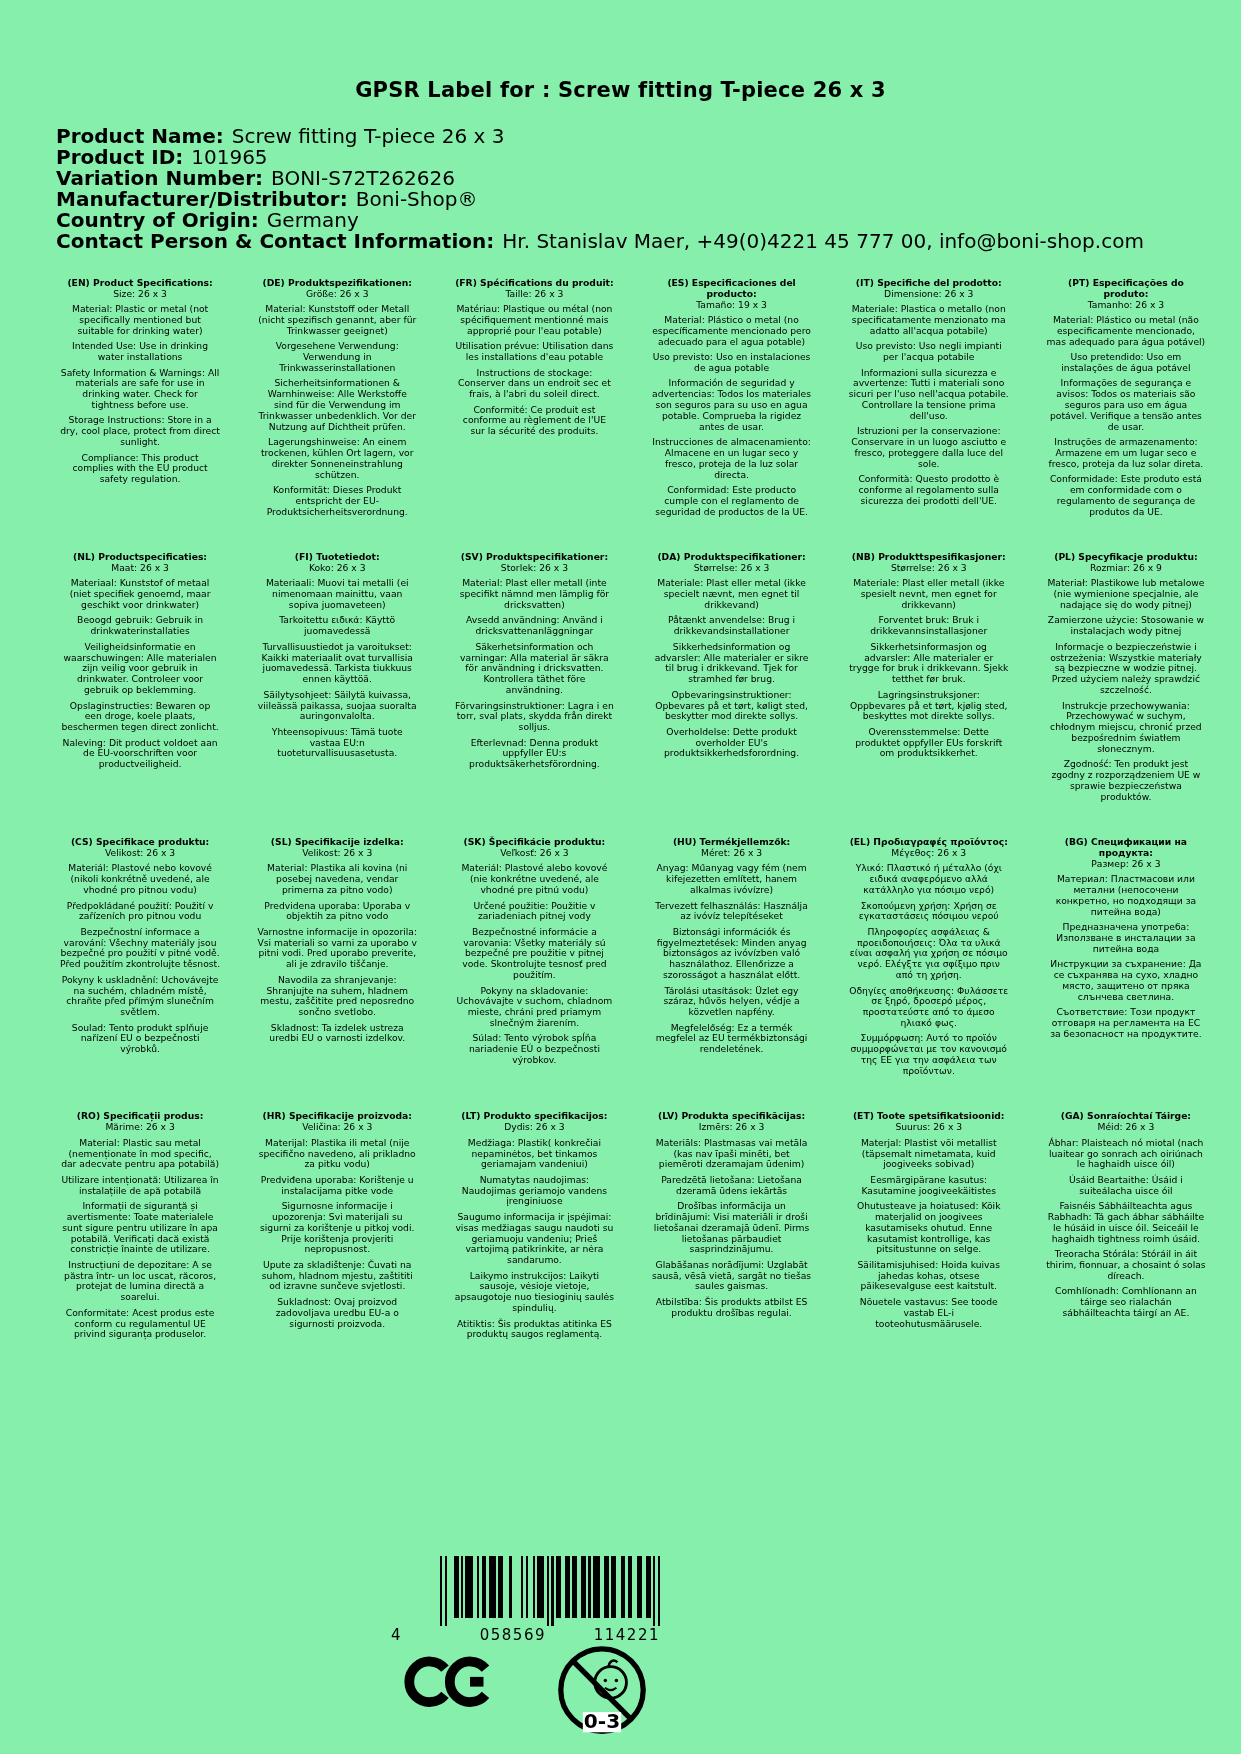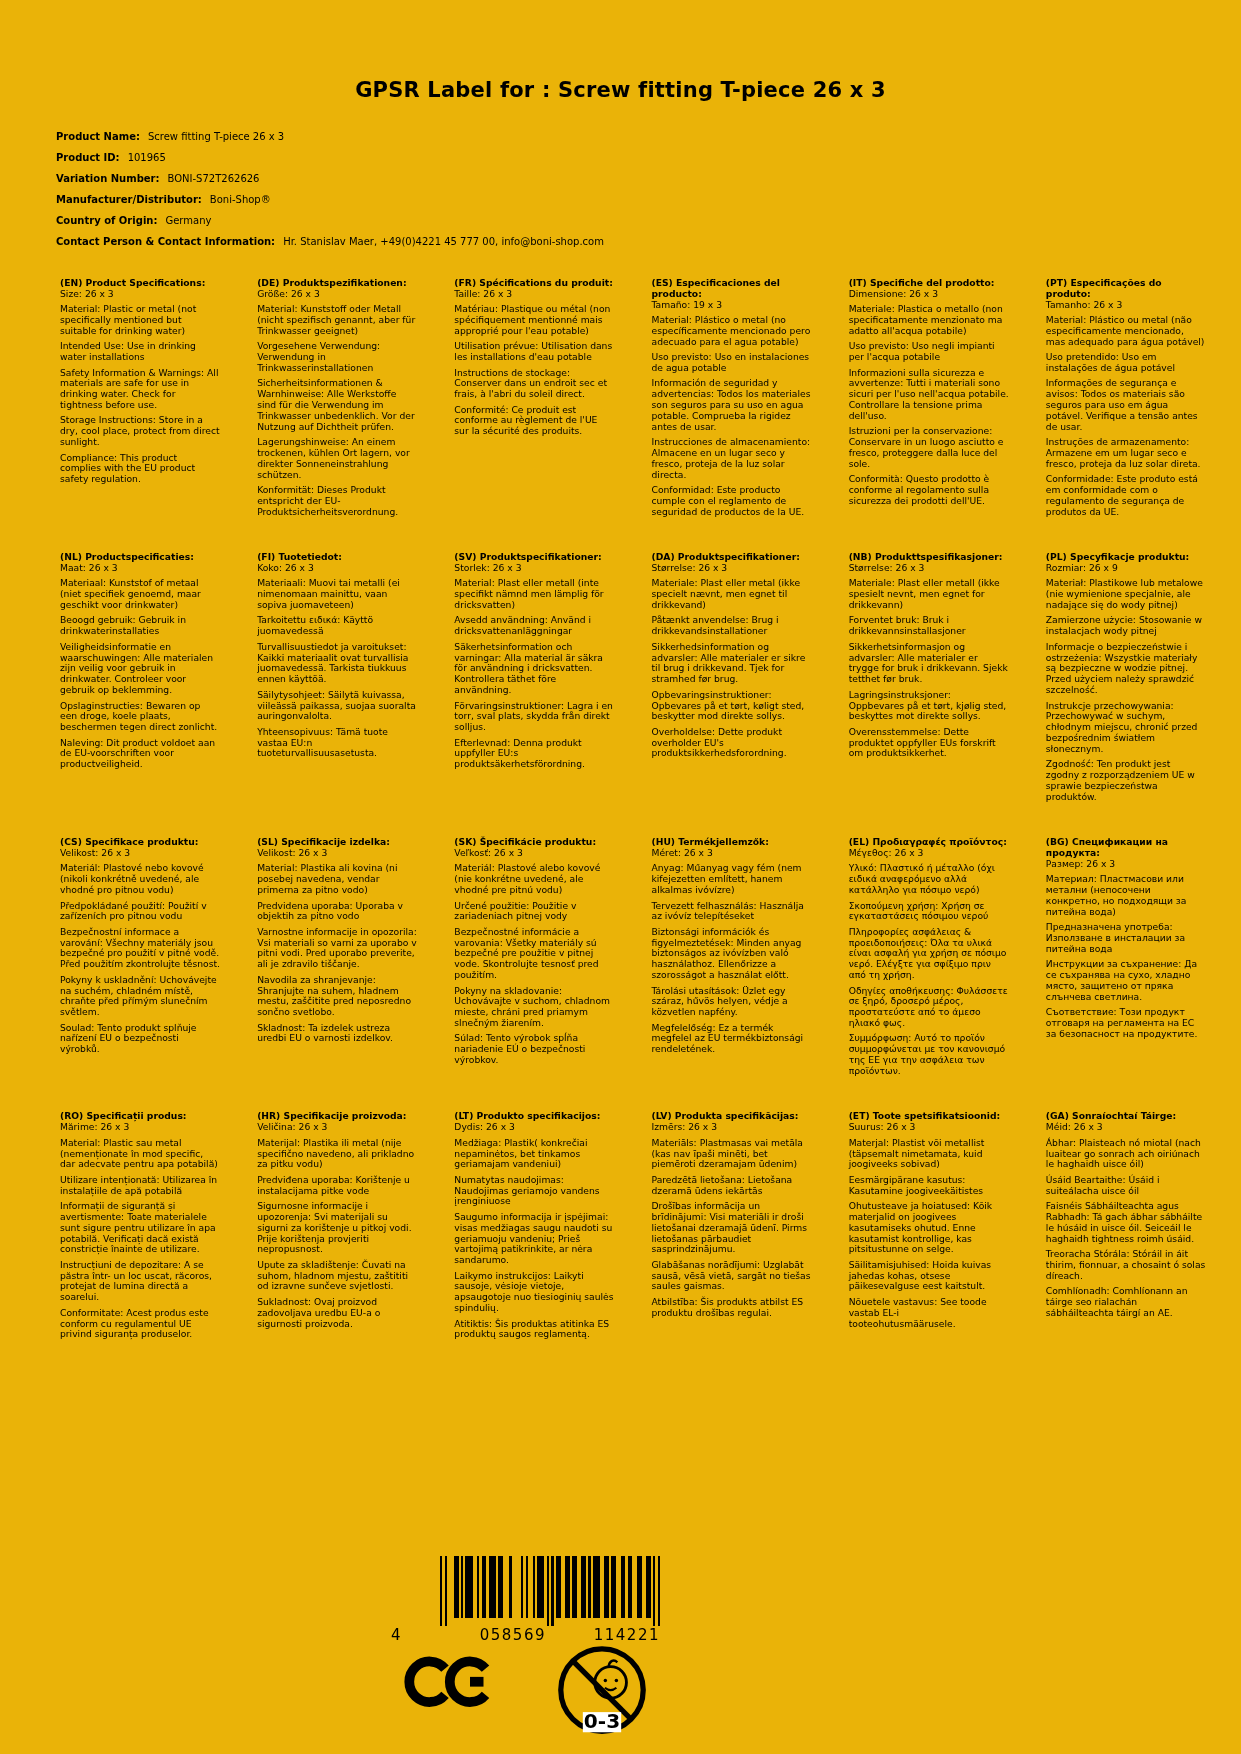--- a/index.html
+++ b/index.html
@@ -4,7 +4,7 @@
 <style>
   html,body { margin:0; padding:0; background:#fff; }
   .page {
-    position:relative; width:1241px; height:1754px; background:#eab308;
+    position:relative; width:1241px; height:1754px; background:#86efac;
     font-family:"DejaVu Sans", sans-serif; color:#000; overflow:hidden;
   }
   .title {

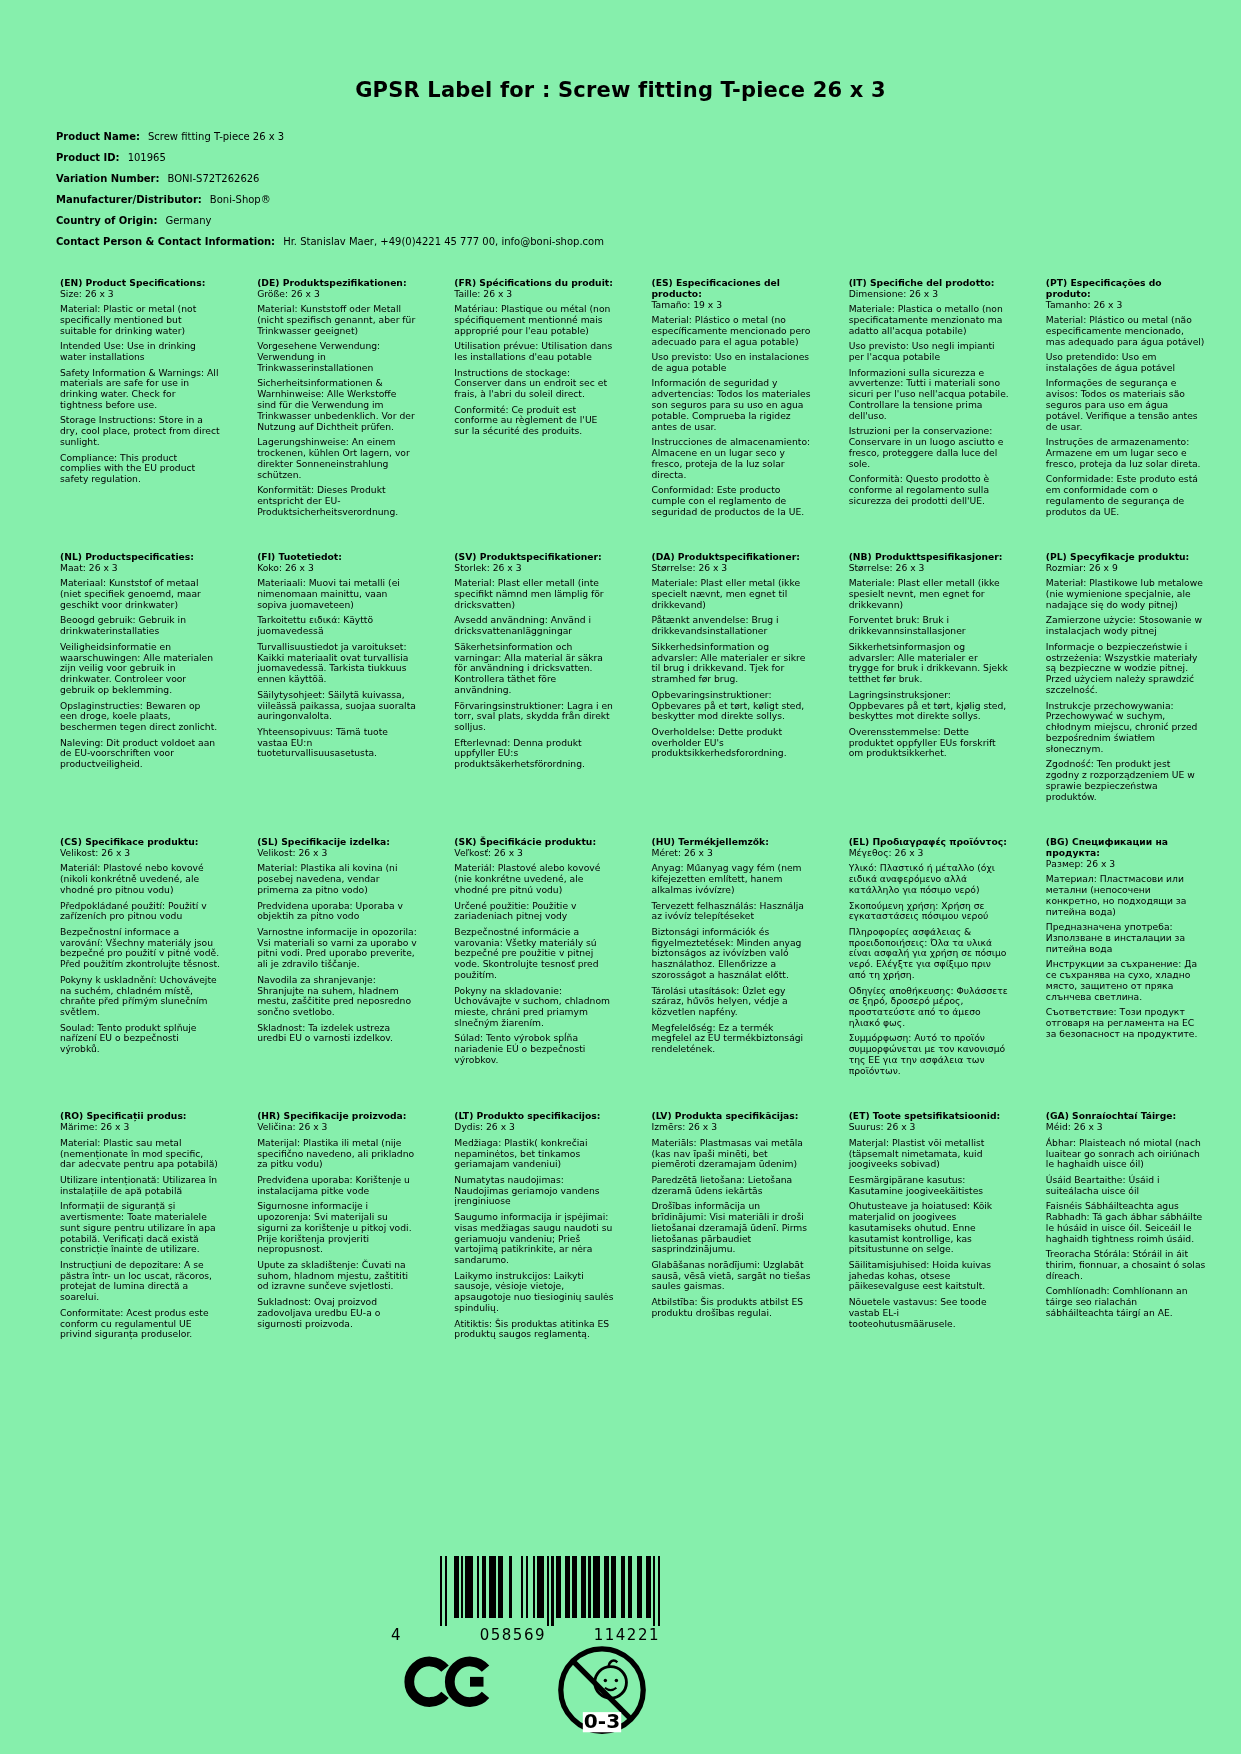--- a/index.html
+++ b/index.html
@@ -11,7 +11,7 @@
     position:absolute; top:78px; left:0; width:100%;
     text-align:center; font-size:21px; font-weight:bold; letter-spacing:.2px;
   }
-  .product-info { position:absolute; top:126px; left:56px; font-size:10px; line-height:21px; }
+  .product-info { position:absolute; top:126px; left:56px; font-size:20px; line-height:21px; }
   .pi-row { white-space:nowrap; }
   .pi-label { font-weight:bold; margin-right:8px; }
   .lang-grid {

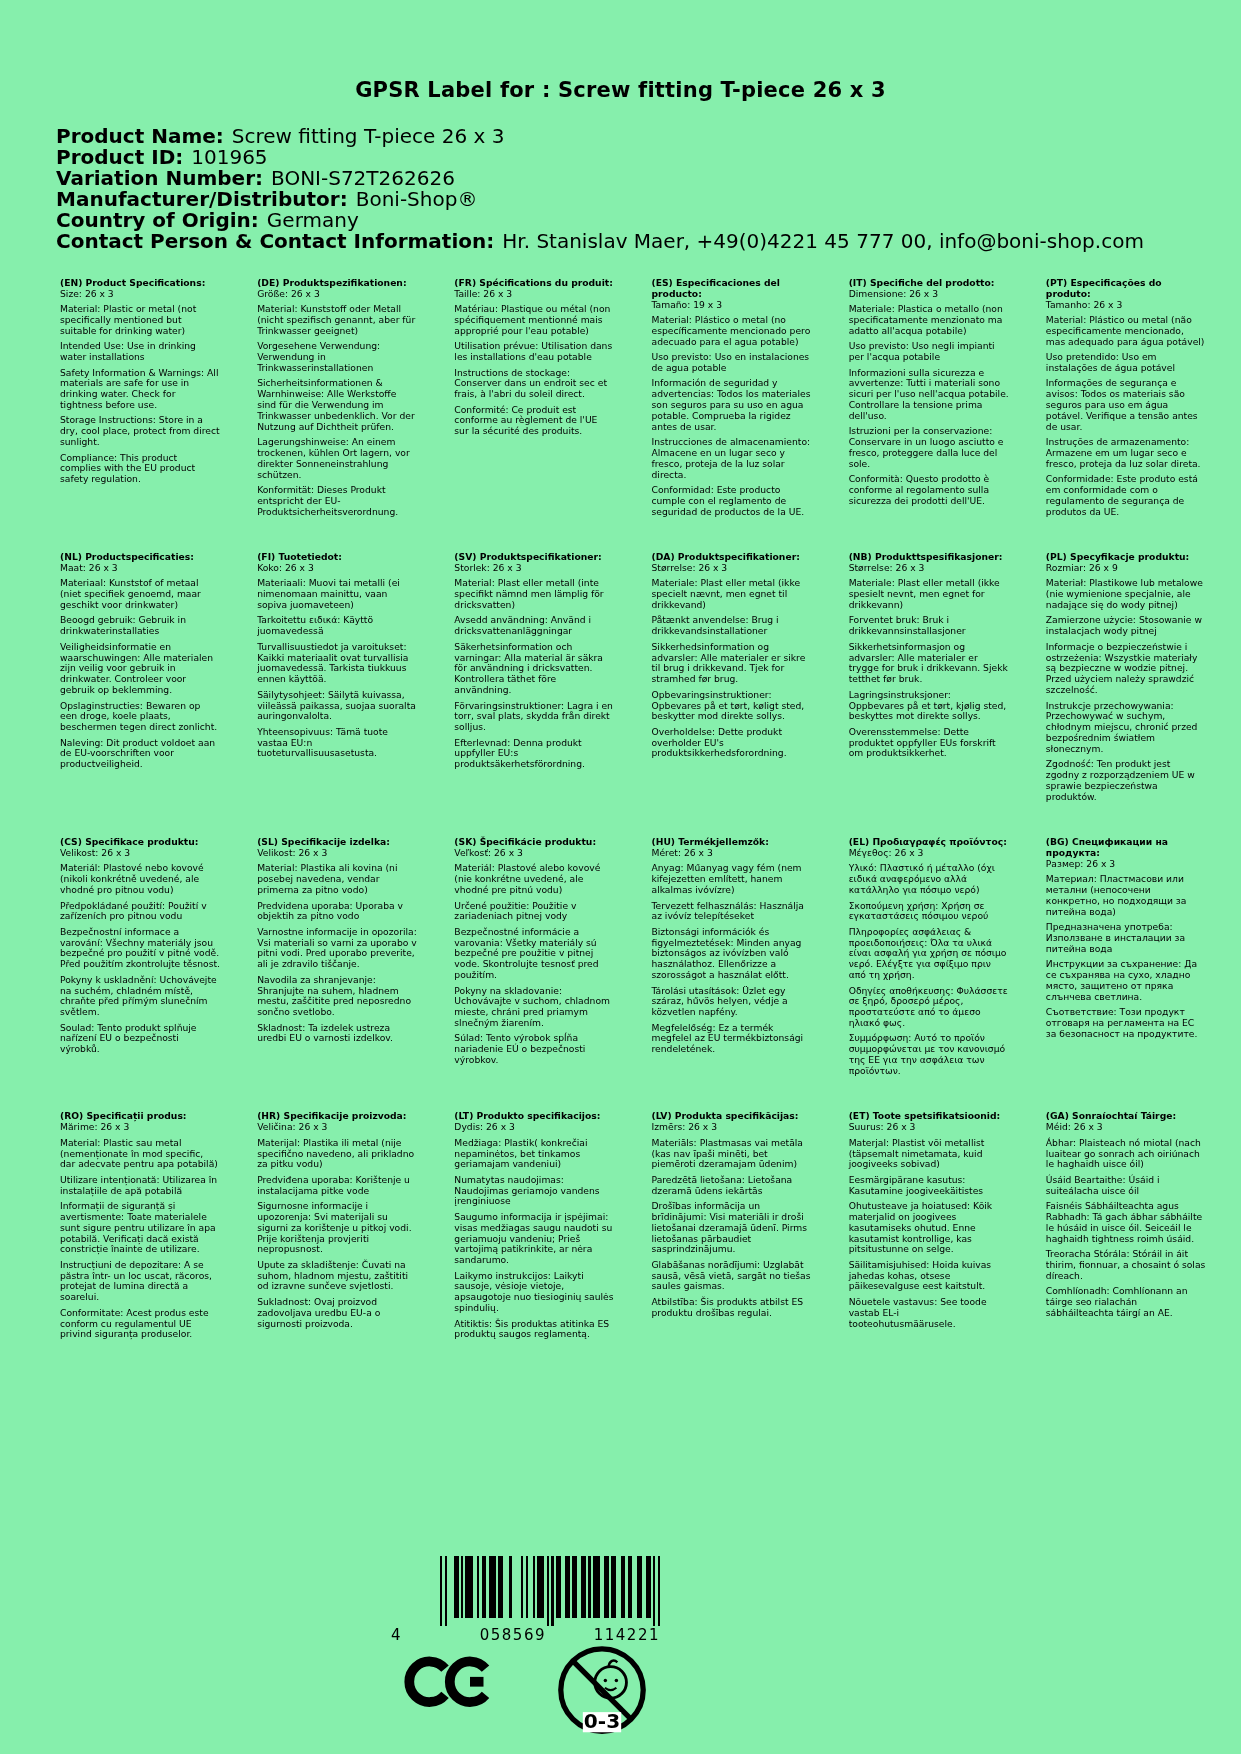--- a/index.html
+++ b/index.html
@@ -18,7 +18,7 @@
     position:absolute; top:278px; left:60px; width:1146px;
     display:grid; grid-template-columns:repeat(6,1fr);
     column-gap:37px; row-gap:30px;
-    font-size:9.2px; line-height:1.18; text-align:left;
+    font-size:9.2px; line-height:1.18; text-align:center;
   }
   .spec-block { min-width:0; }
   .spec-title { font-weight:bold; margin:0; }

